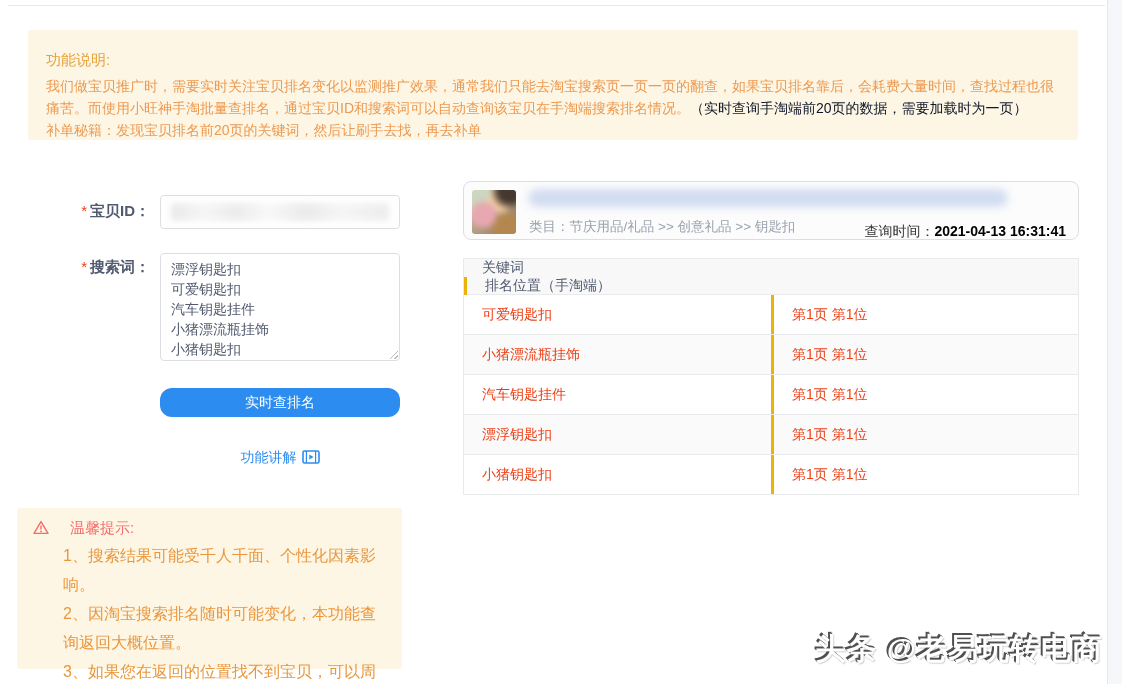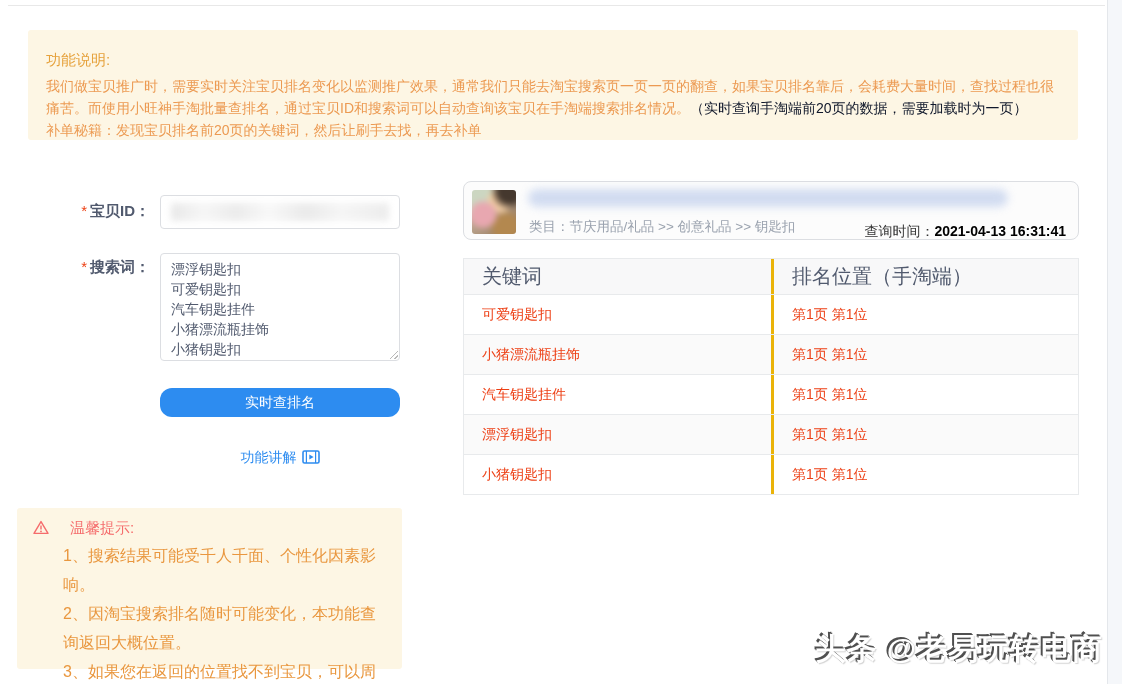--- a/index.html
+++ b/index.html
@@ -58,7 +58,7 @@
 
   
   .rank-table { position:absolute; left:463px; top:258px; width:616px; background:#fff; border:1px solid #e8eaec; }
-  .rt-header { display:flex; height:35px; background:#f8f8f9; color:#515a6e; font-size:20px; }
+  .rt-header { display:flex; height:35px; background:#f8f8f9; color:#515a6e; font-size:14px;flex-direction:column; }
   .rt-row { display:flex; height:40px; color:#ed3f14; font-size:14px; border-top:1px solid #e8eaec; background:#fff; }
   .rt-row.alt { background:#fafafa; }
   .rt-cell { flex:0 0 50%; display:flex; align-items:center; padding-left:18px; }

